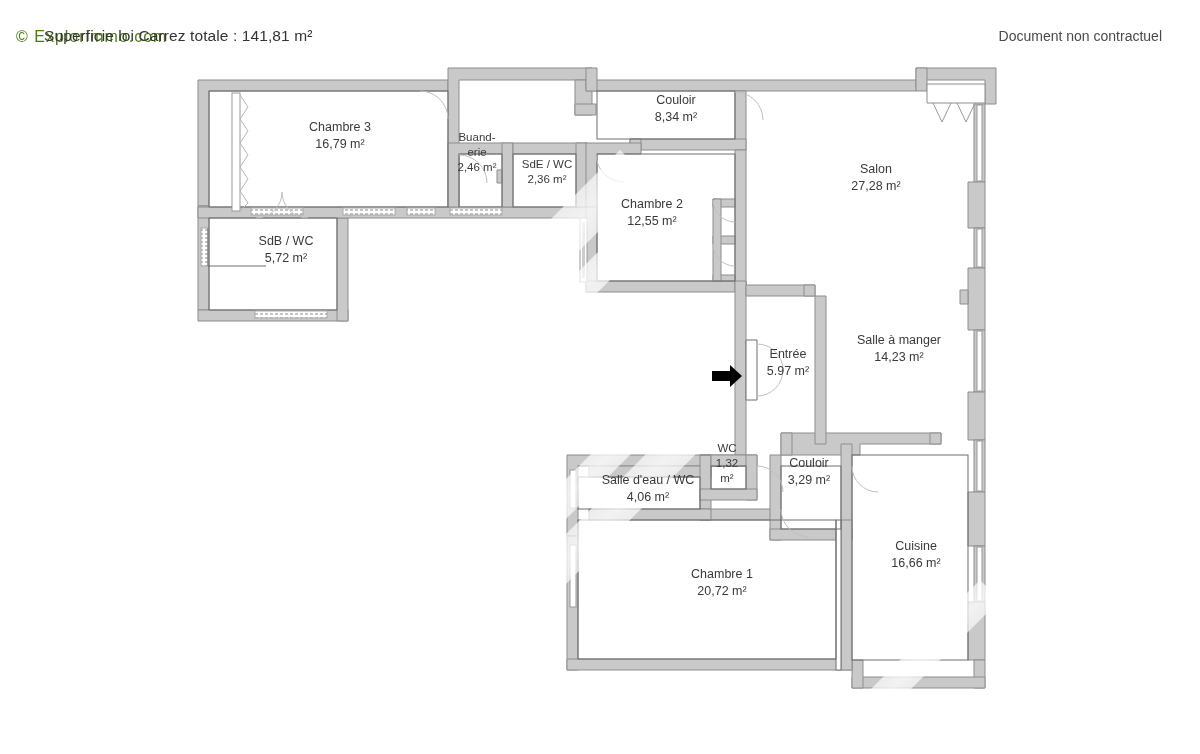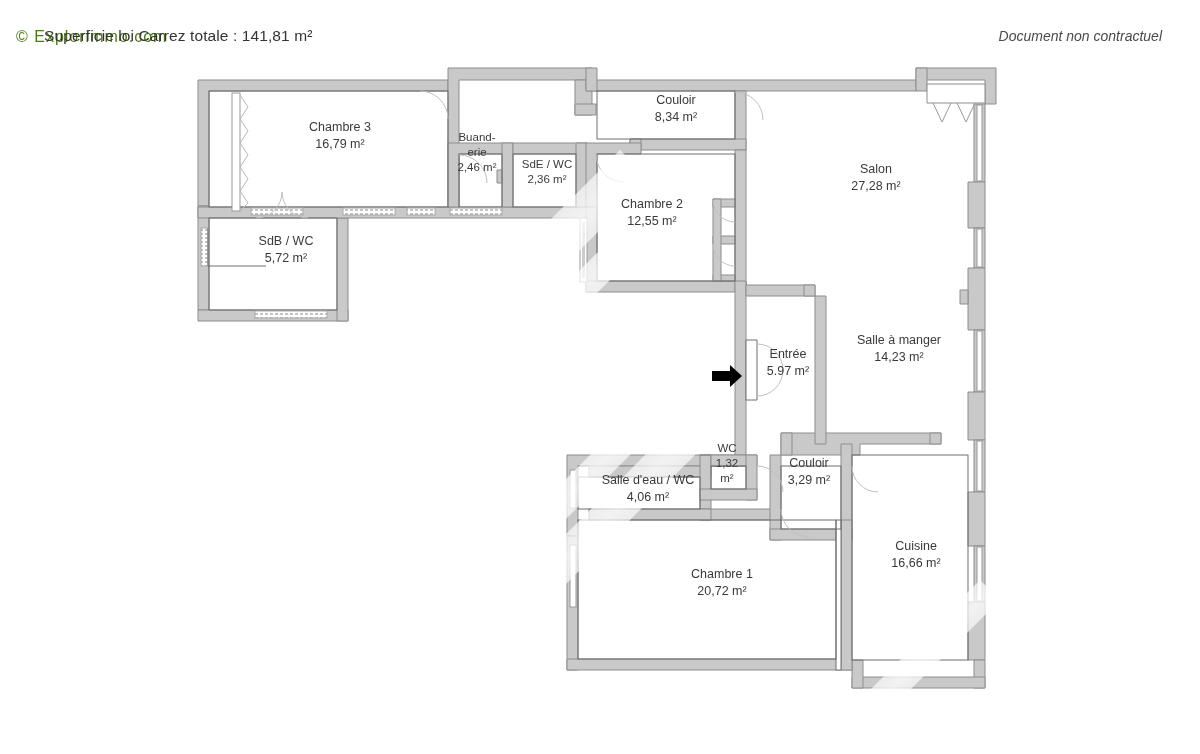--- a/index.html
+++ b/index.html
@@ -18,7 +18,7 @@
   }
   #disclaimer-text{
     position:absolute;right:38px;top:28px;
-    font-size:14px;font-style:italic;color:#4a4a4a;white-space:nowrap;
+    font-size:14px;color:#4a4a4a;white-space:nowrap;
   }
   #watermark-badge{
     position:absolute;left:16px;top:28px;

